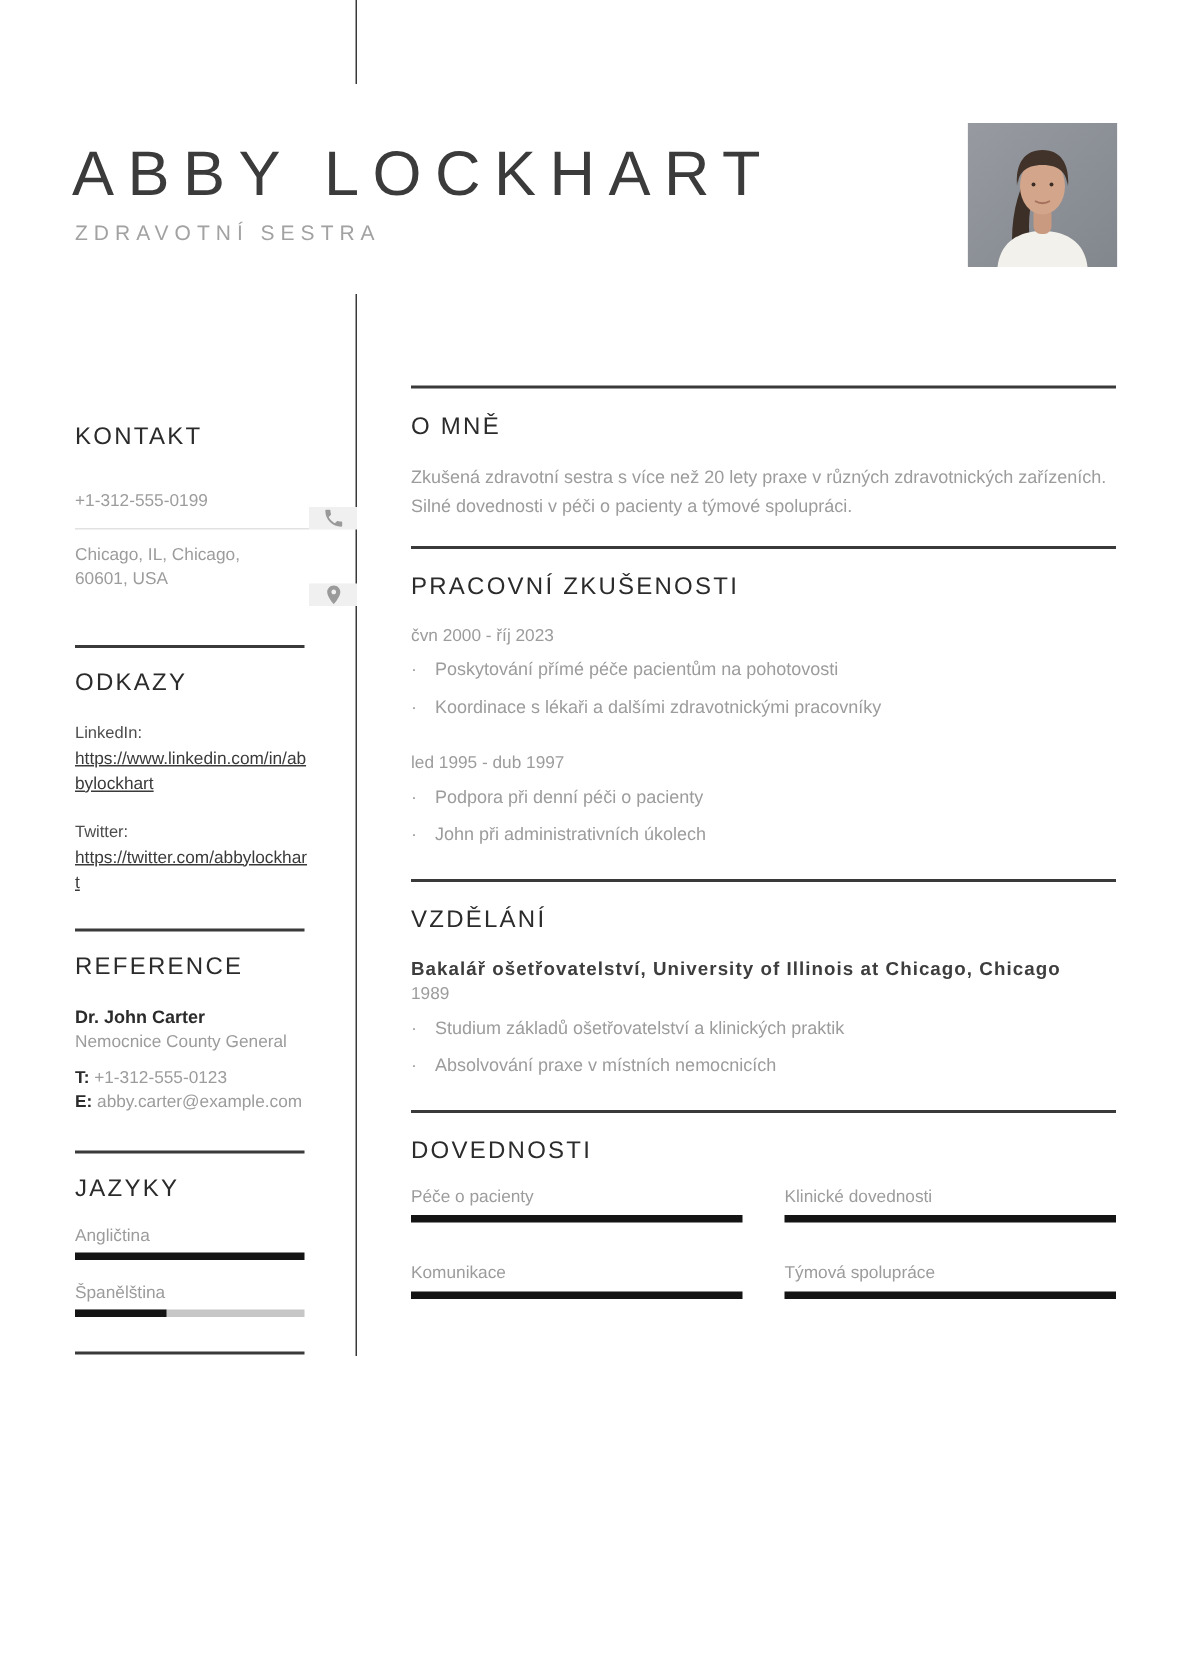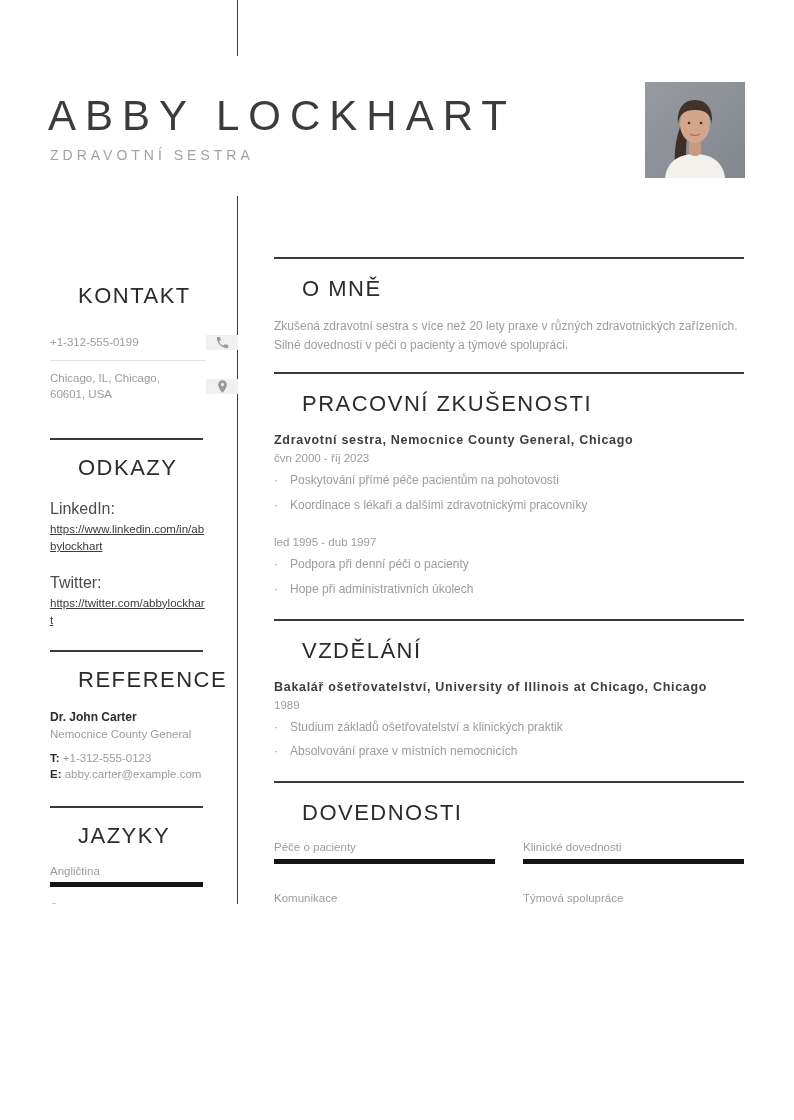--- a/index.html
+++ b/index.html
@@ -34,7 +34,7 @@
   
   .rule { height: 2px; background: #3a3a3a; }
   .heading {
-    font-size: 22px; letter-spacing: 1.5px; color: #2b2b2b; font-weight: 400; margin-left: 28px;
+    font-size: 16px; letter-spacing: 1.5px; color: #2b2b2b; font-weight: 400;
   }
 
   

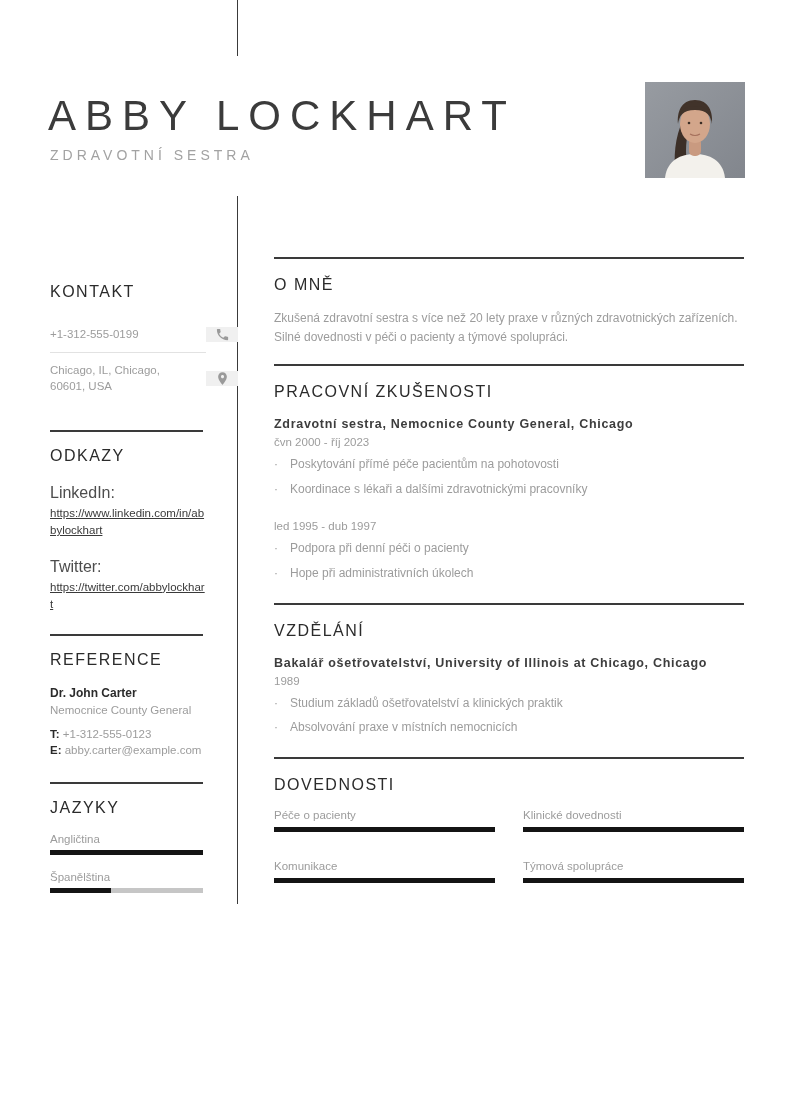--- a/index.html
+++ b/index.html
@@ -43,7 +43,7 @@
   .sidebar .rule { width: 153px; }
 
   .contact-list { width: 188px; }
-  .contact-row { display: flex; align-items: center; }
+  .contact-row { display: flex; align-items: flex-end; }
   .contact-text {
     width: 156px; font-size: 11.5px; color: #9c9c9c;
     padding: 9px 10px 9px 0; line-height: 1.45;

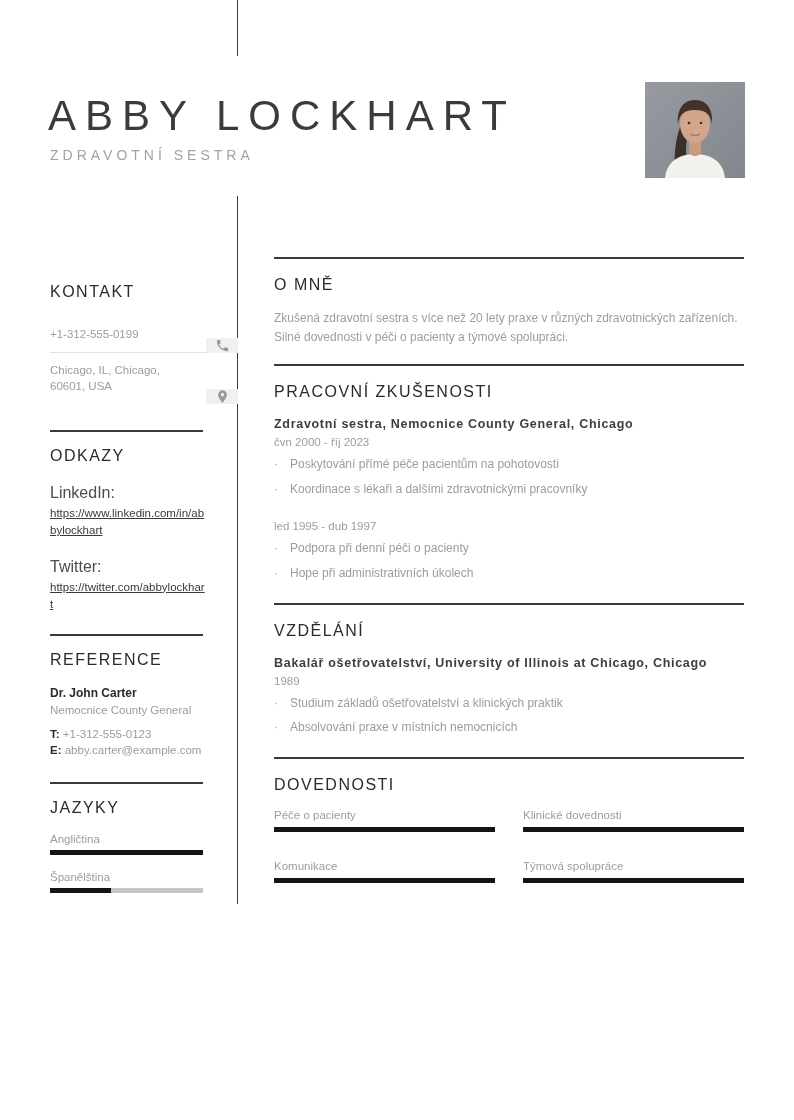--- a/index.html
+++ b/index.html
@@ -238,7 +238,6 @@
       <div class="heading">PRACOVNÍ ZKUŠENOSTI</div>
 
       <div class="job">
-        <div class="job-title">Zdravotní sestra, Nemocnice County General, Chicago</div>
         <div class="job-dates">čvn 2000 - říj 2023</div>
         <div class="bullet">
             <span class="dot"></span>

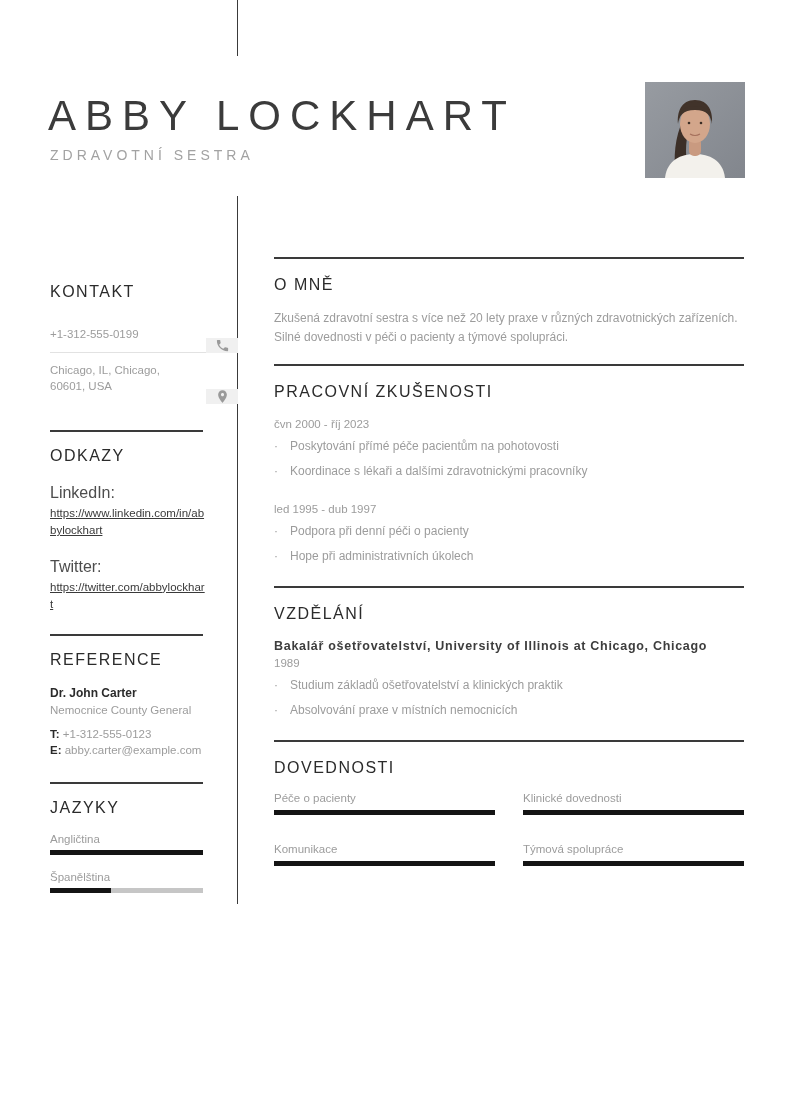--- a/index.html
+++ b/index.html
@@ -59,7 +59,7 @@
 
   .odkazy { margin-top: 26px; }
   .link-group { margin-bottom: 15px; }
-  .link-label { font-size: 16px; color: #4d4d4d; line-height: 1.5; }
+  .link-label { font-size: 11px; color: #4d4d4d; line-height: 1.5; }
   .link-url {
     font-size: 11.5px; color: #3a3a3a; text-decoration: underline;
     line-height: 1.5; word-break: break-all; display: block; width: 156px;

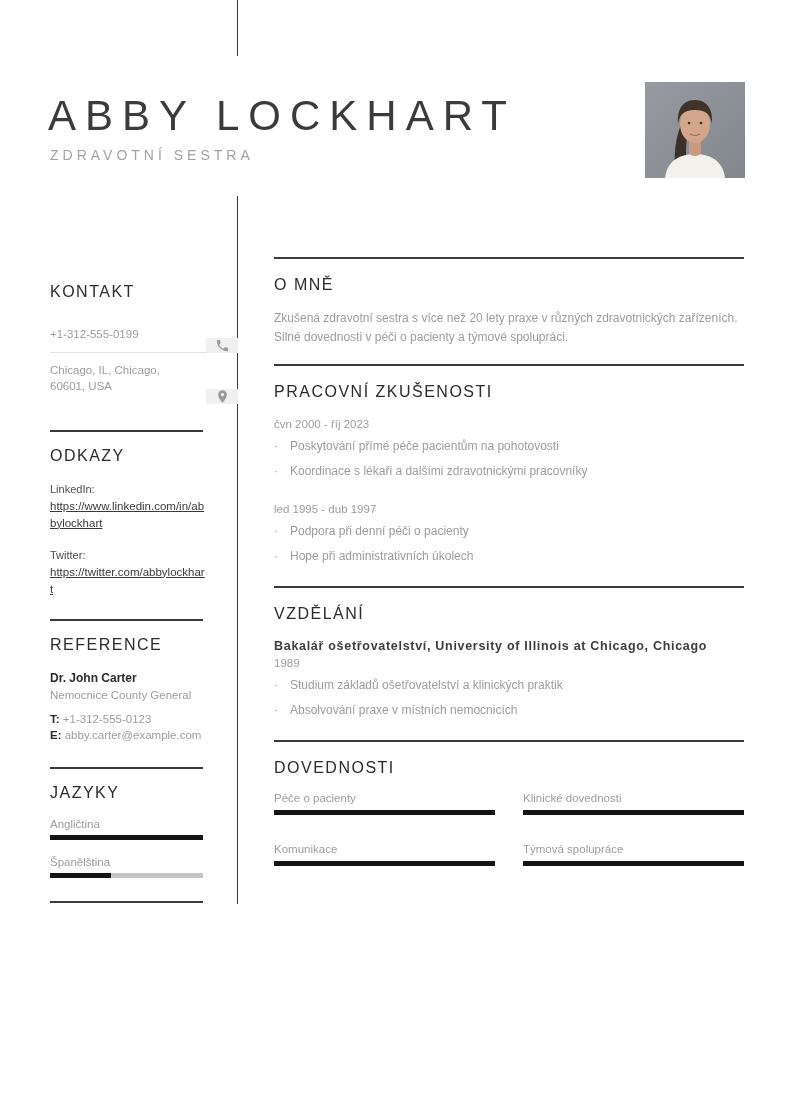--- a/index.html
+++ b/index.html
@@ -258,7 +258,7 @@
           </div>
         <div class="bullet">
             <span class="dot"></span>
-            <span>Hope při administrativních úkolech</span>
+            <span>John při administrativních úkolech</span>
           </div>
       </div>
     </div>

